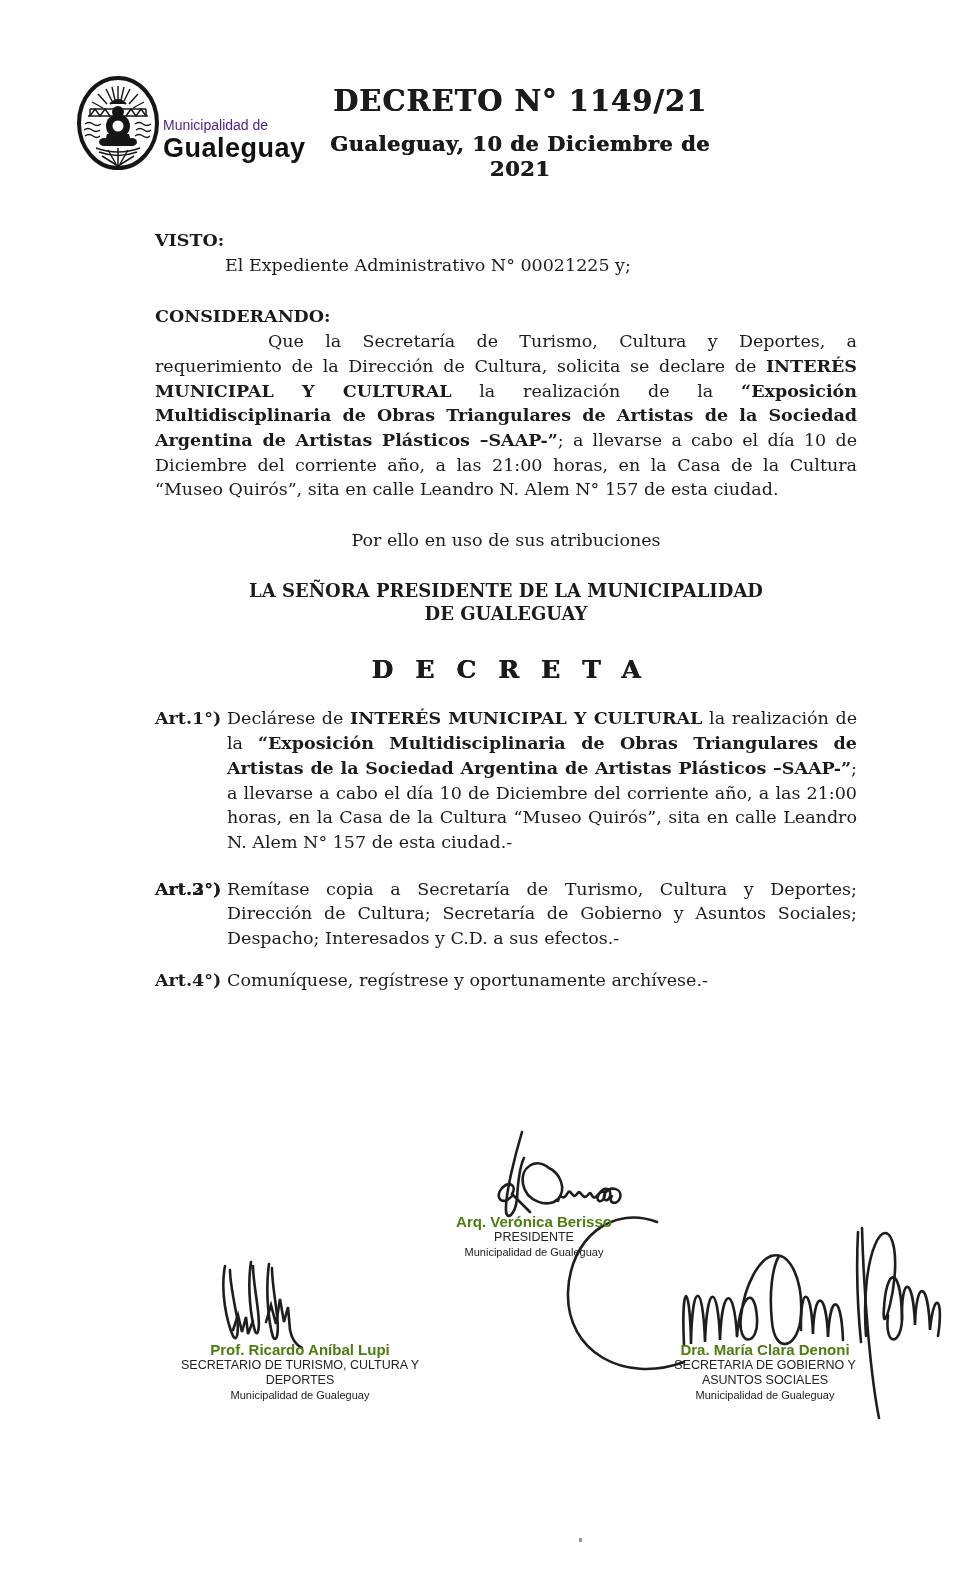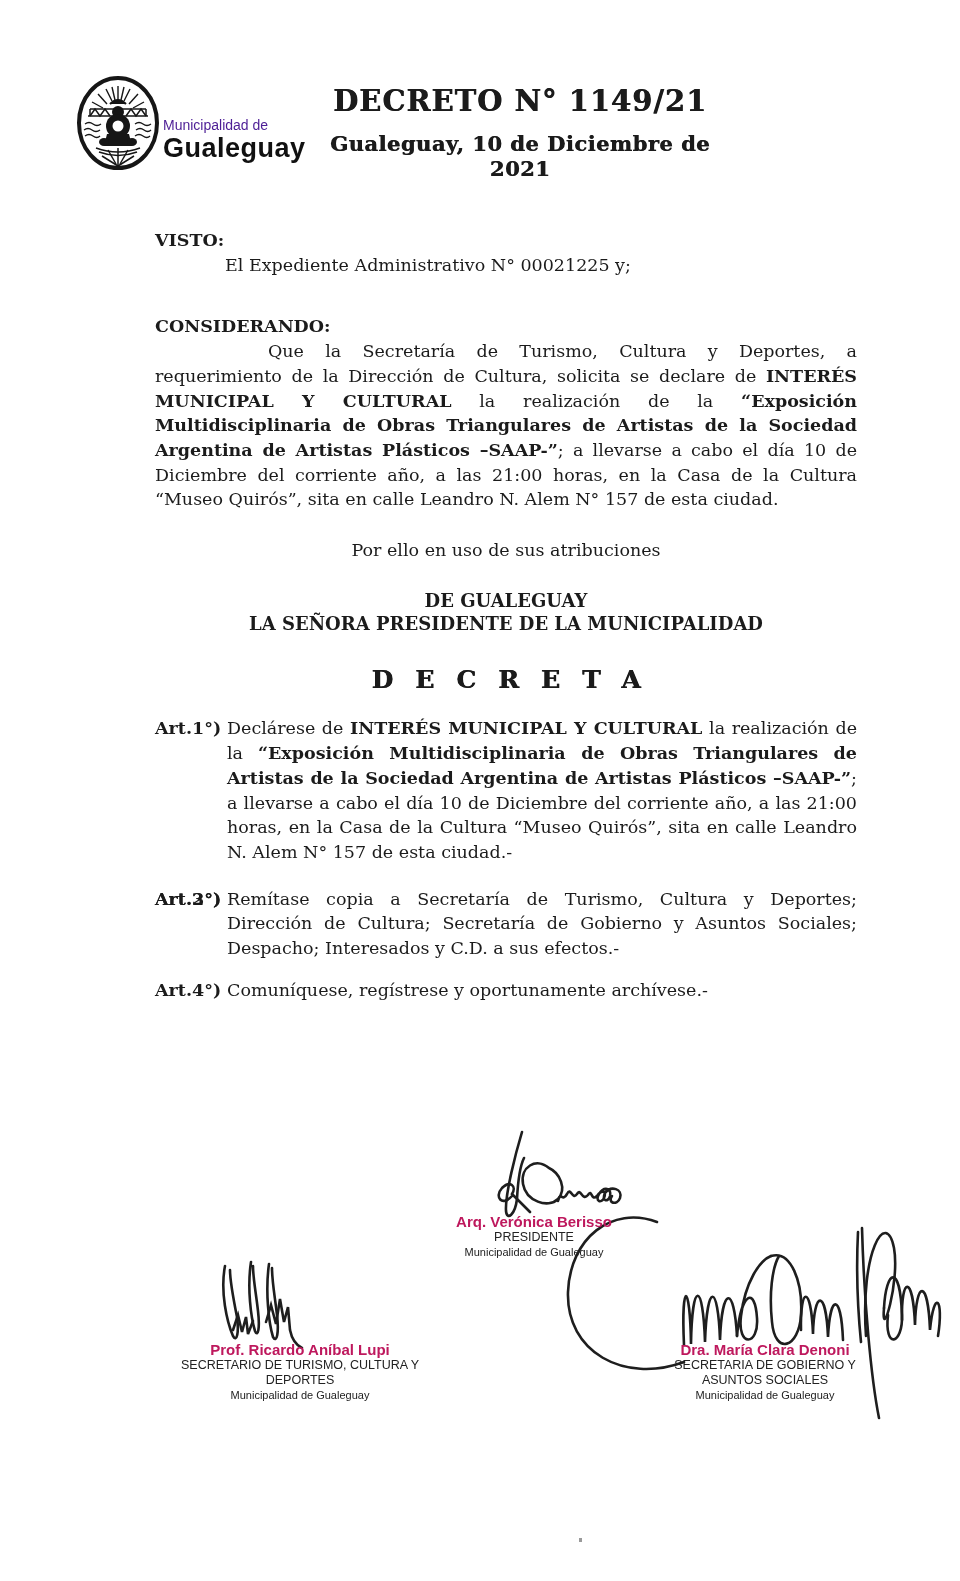--- a/index.html
+++ b/index.html
@@ -25,7 +25,7 @@
   .doc{position:absolute;left:155px;top:228px;width:702px;font-size:17.5px;line-height:24.7px;}
   .doc p{margin:0;}
   .label{font-weight:bold;}
-  .label.considerando{margin-top:37px;}
+  .label.considerando{margin-top:27px;}
   .visto-text{text-indent:70px;}
   .para{text-align:justify;}
   .indent1{text-indent:113px;}

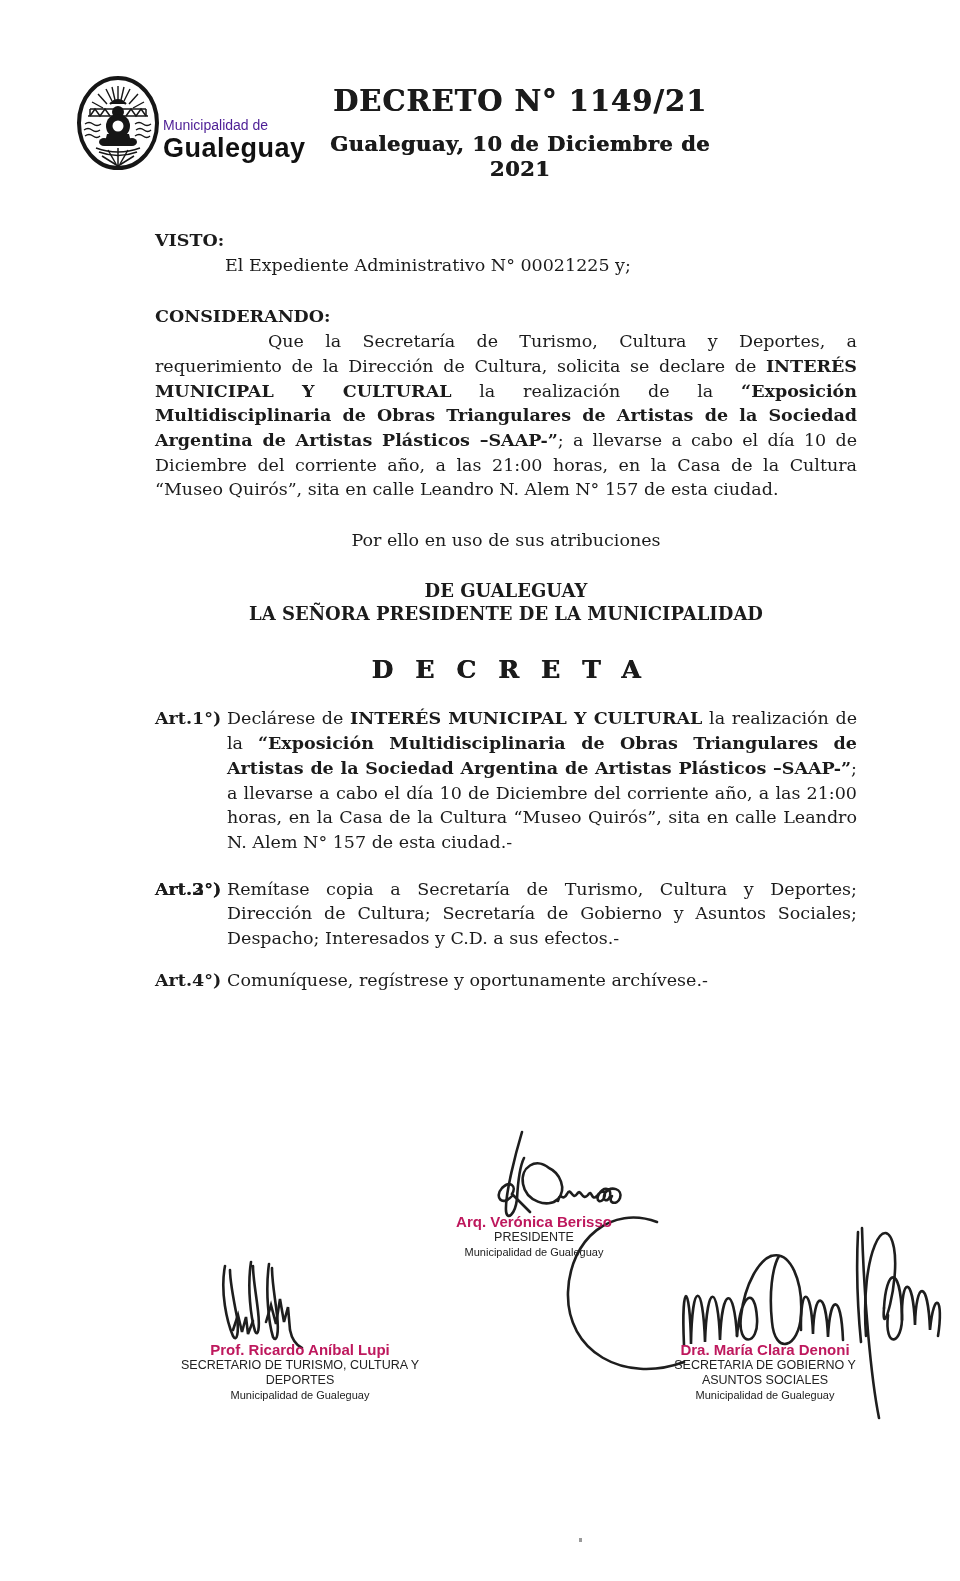--- a/index.html
+++ b/index.html
@@ -130,8 +130,8 @@
     <p class="por-ello">Por ello en uso de sus atribuciones</p>
 
     <div class="authority">
+      <div>LA SEÑORA PRESIDENTE DE LA MUNICIPALIDAD</div>
       <div>DE GUALEGUAY</div>
-      <div>LA SEÑORA PRESIDENTE DE LA MUNICIPALIDAD</div>
     </div>
 
     <div class="decreta blackletter">DECRETA</div>

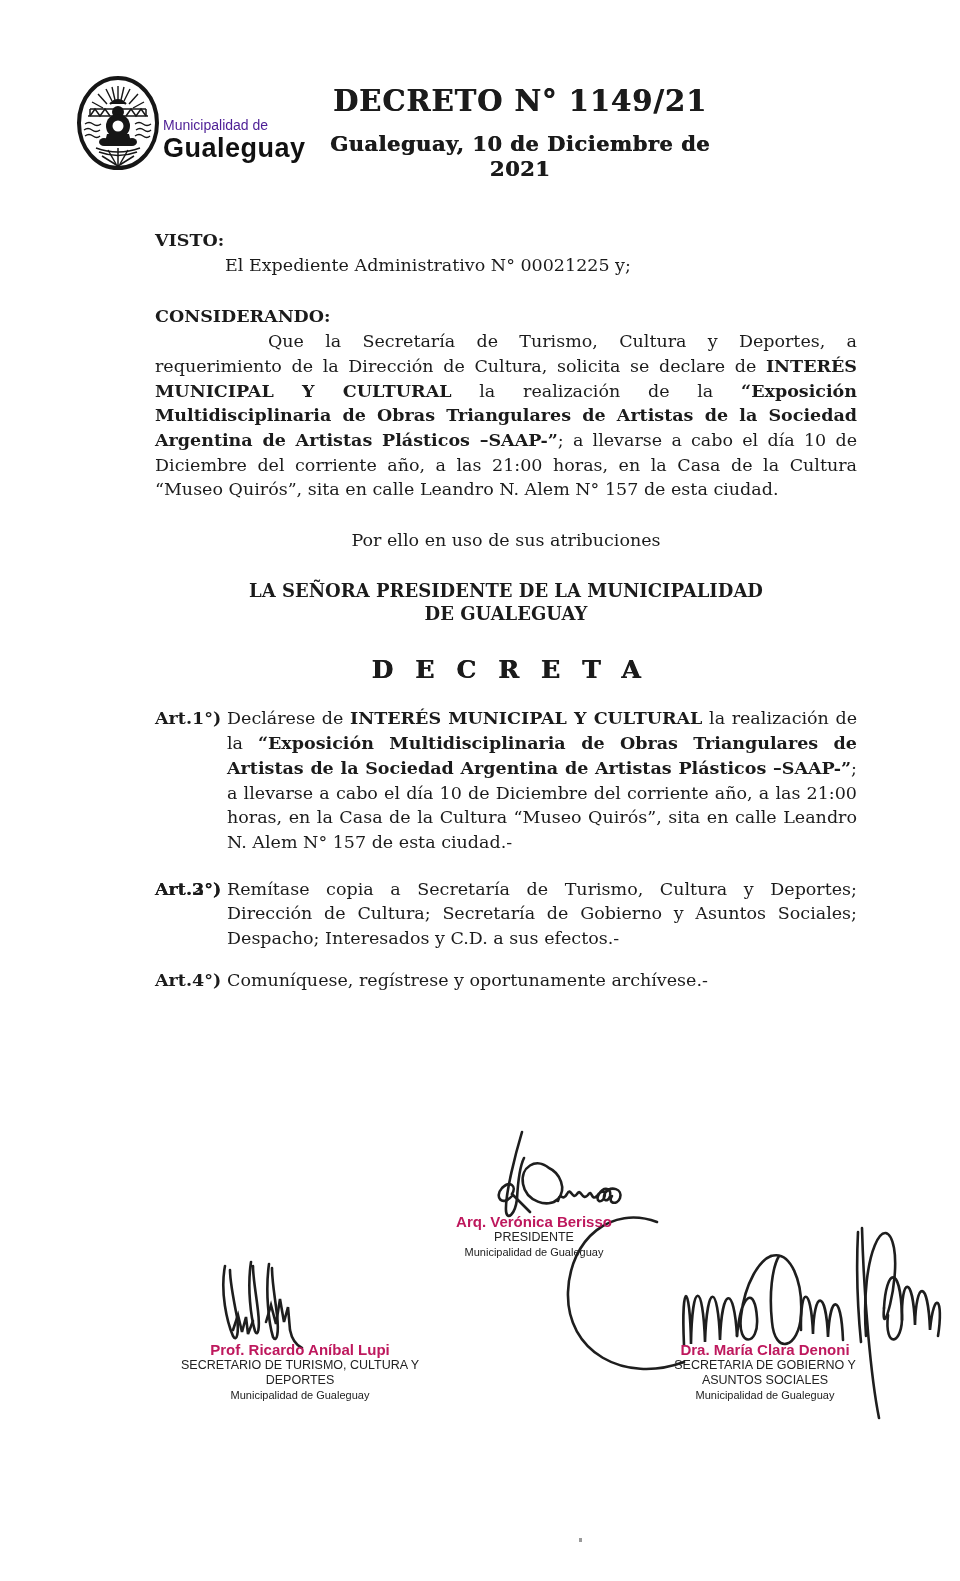--- a/index.html
+++ b/index.html
@@ -42,7 +42,7 @@
   b{font-weight:bold;}
   
   .sig{position:absolute;text-align:center;font-family:"Liberation Sans",sans-serif;color:#222;}
-  .sig-name{font-weight:bold;font-size:15px;line-height:17px;color:#be185d;}
+  .sig-name{font-weight:bold;font-size:15px;line-height:17px;color:#4d7c0f;}
   .sig-role{font-size:12.5px;line-height:15px;}
   .sig-org{font-size:11px;line-height:15px;}
   .sig-president{left:420px;top:1213px;width:228px;}

